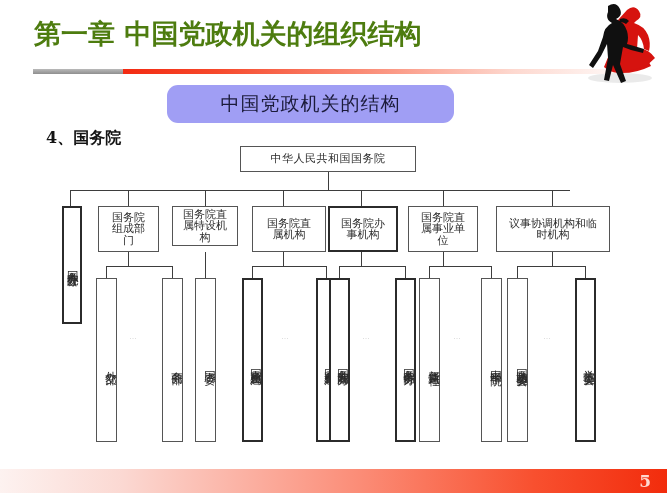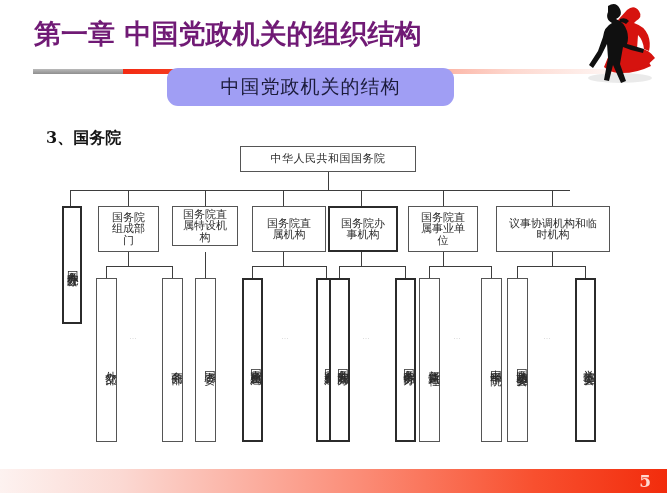--- a/index.html
+++ b/index.html
@@ -14,7 +14,7 @@
   .title{
     position:absolute;left:34px;top:20px;
     font-family:"DejaVu Serif","Liberation Serif",serif;
-    font-weight:bold;font-size:27px;color:#701a75;letter-spacing:0px;
+    font-weight:bold;font-size:27px;color:#4d7c0f;letter-spacing:0px;
     white-space:nowrap;line-height:1;
   }
   .rule-gray{position:absolute;left:33px;top:69px;width:92px;height:5px;

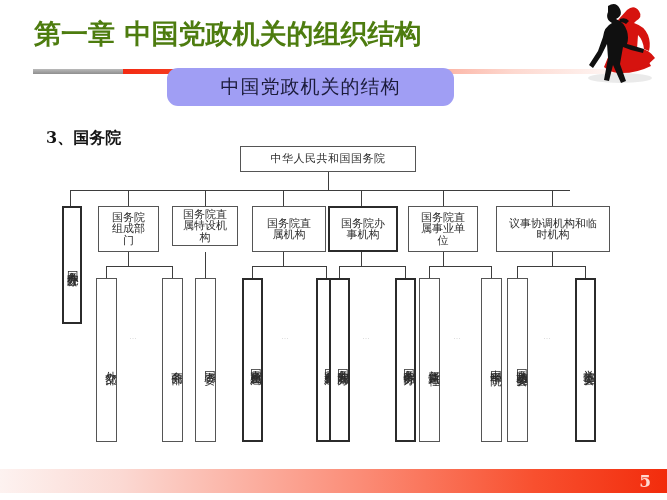--- a/index.html
+++ b/index.html
@@ -25,7 +25,7 @@
   .dancer{position:absolute;left:575px;top:2px;width:86px;height:82px;}
 
   .pill{
-    position:absolute;left:167px;top:68px;width:287px;height:38px;
+    position:absolute;left:167px;top:85px;width:287px;height:38px;
     background:#a09ef4;border-radius:11px;
     display:flex;align-items:center;justify-content:center;
   }

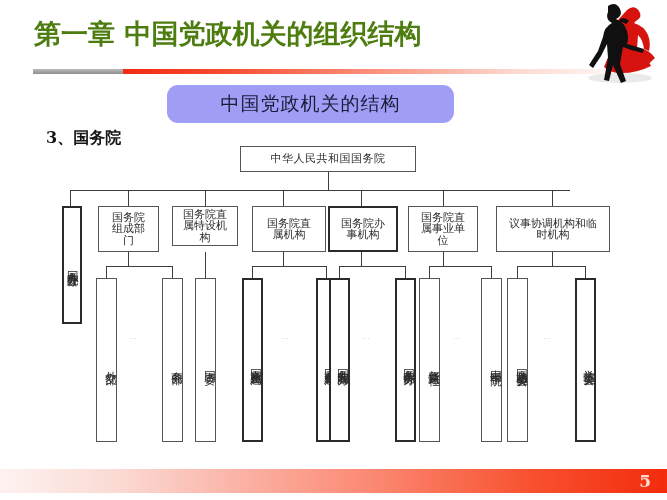--- a/index.html
+++ b/index.html
@@ -99,7 +99,7 @@
     <span>中国党政机关的结构</span>
   </div>
 
-  <div class="section-label">3、国务院</div>
+  <div class="section-label">4、国务院</div>
 
   <div id="chart">
 

